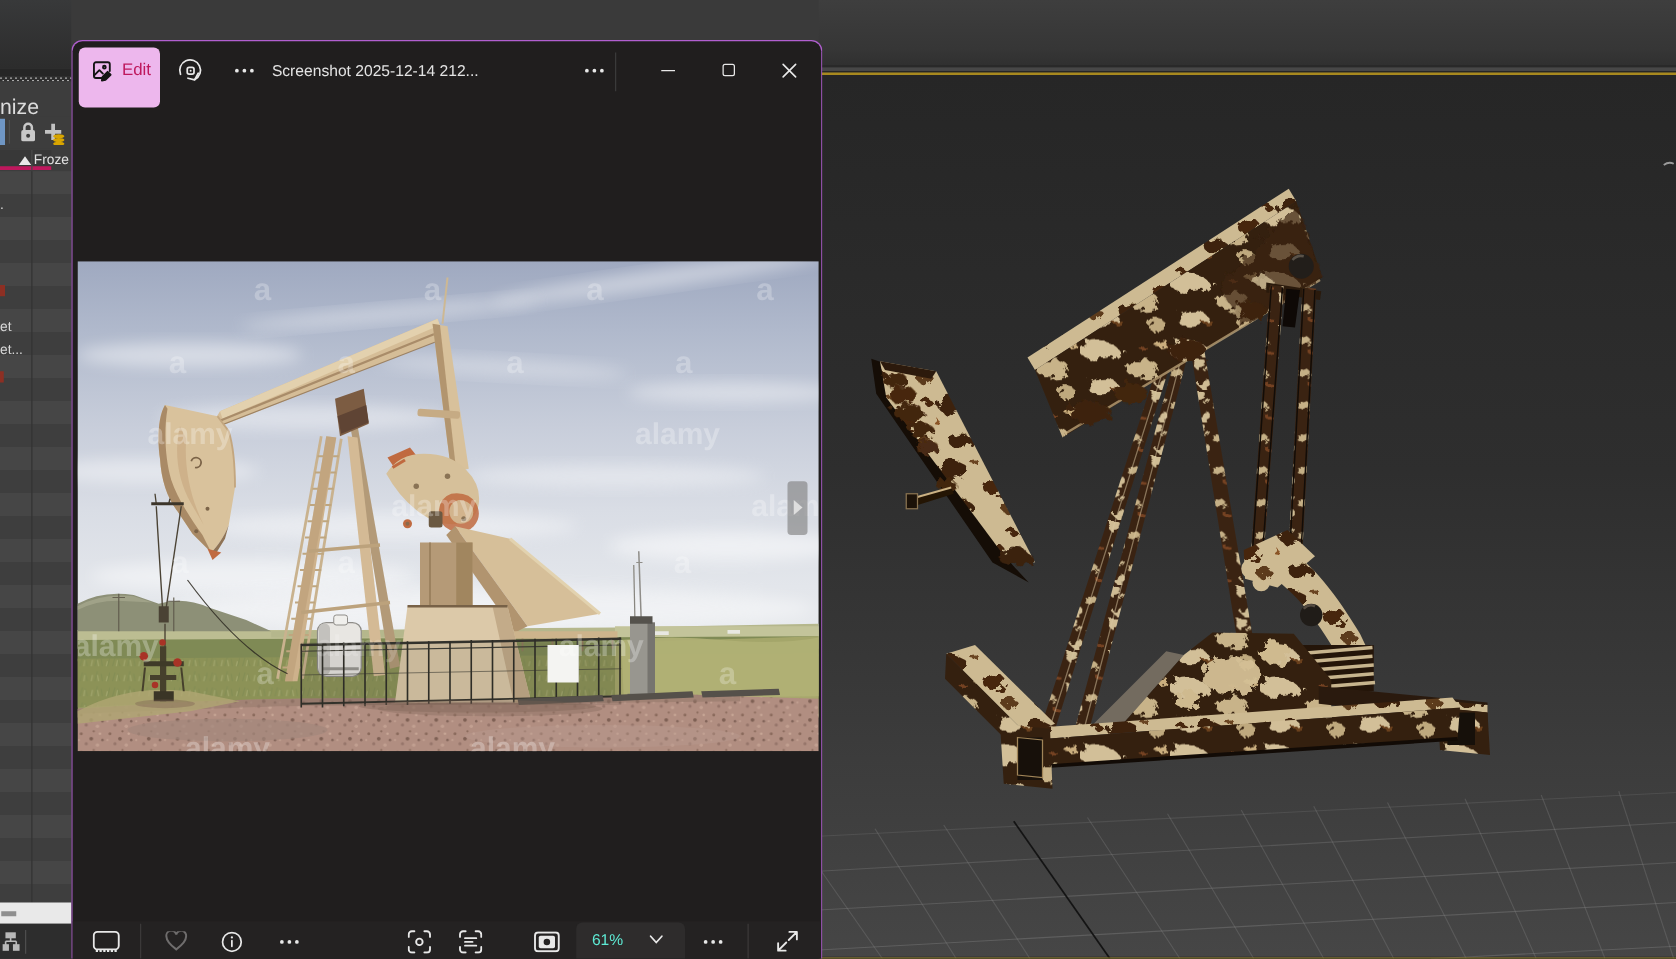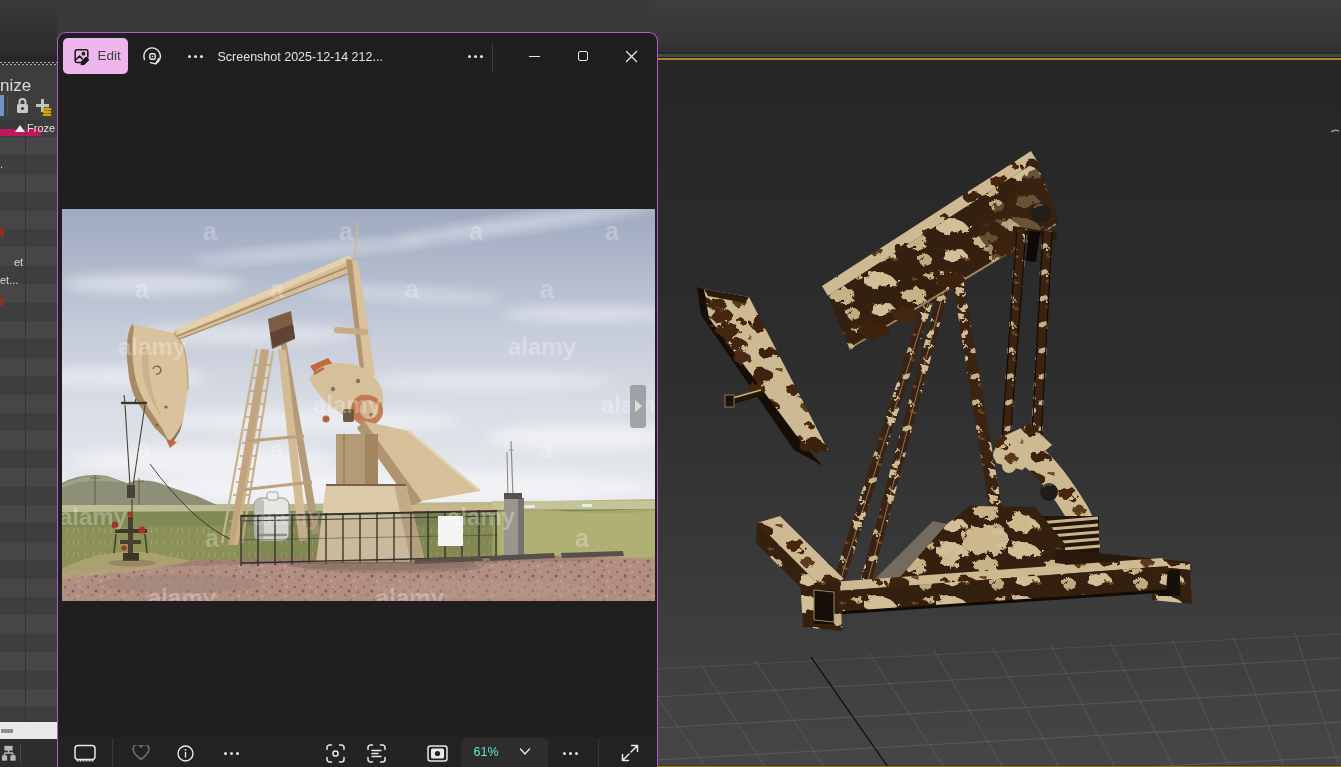--- a/index.html
+++ b/index.html
@@ -39,7 +39,7 @@
 #pssep{left:20px;top:744px;width:1px;height:19px;background:#4d4d4d;}
 
 #win{left:56.5px;top:31.5px;width:601px;height:736px;background:#201e1e;border:1.5px solid #b15fd0;border-bottom:none;border-radius:9px 9px 0 0;z-index:5;overflow:hidden;}
-#btnEdit{left:5px;top:5.5px;width:65px;height:36px;background:#edb7ed;border-radius:5px;color:#404040;}
+#btnEdit{left:5px;top:5.5px;width:65px;height:48px;background:#edb7ed;border-radius:5px;color:#be185d;}
 #btnEdit svg{position:absolute;left:9px;top:8.5px;}
 #btnEdit span{position:absolute;left:35px;top:10px;font-size:13.5px;}
 #title{left:160px;top:17px;width:276px;text-align:left;color:#e3e3e3;font-size:12.5px;white-space:nowrap;}

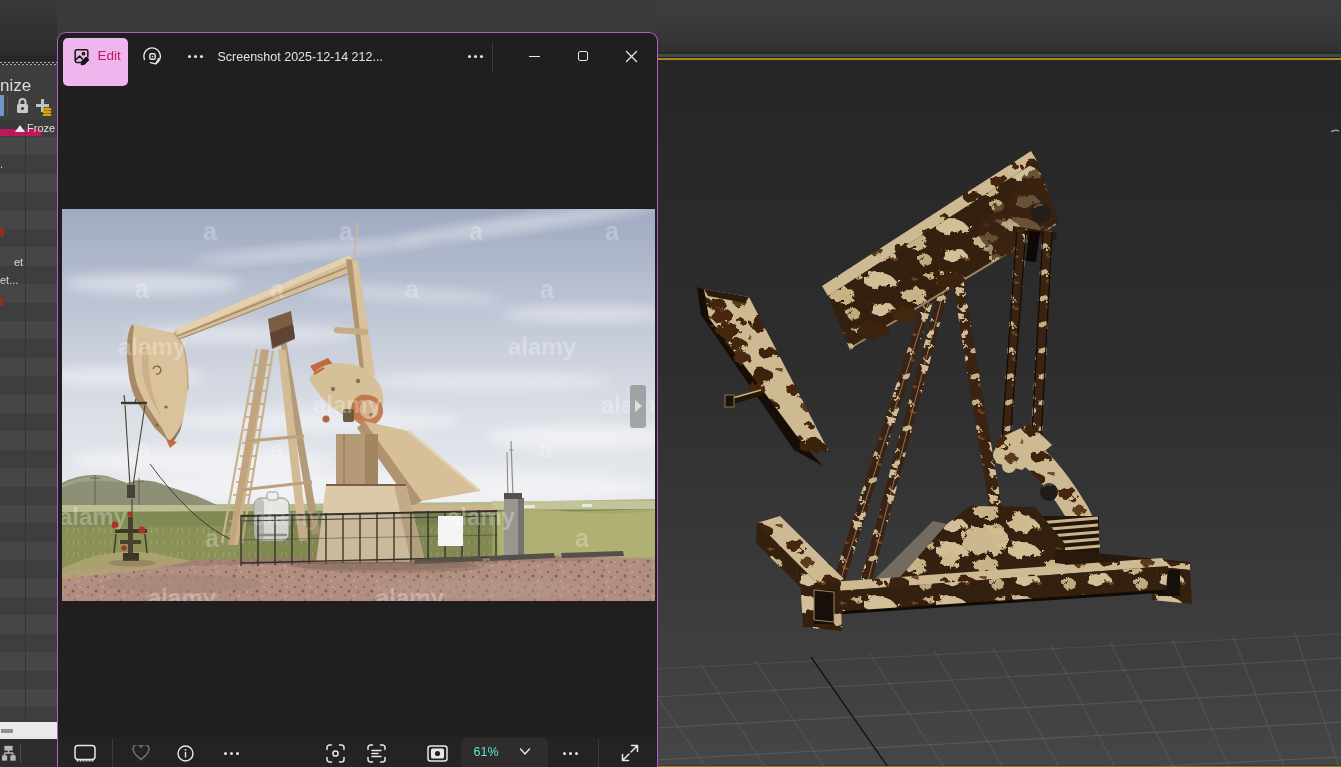--- a/index.html
+++ b/index.html
@@ -25,7 +25,7 @@
 #ptool{left:0;top:93px;width:57px;height:26px;background:#3d3d3d;}
 #pblue{left:0;top:95px;width:4px;height:21px;background:#6f96c4;}
 #psep1{left:7px;top:96px;width:1px;height:19px;background:#4e4e4e;}
-#phead{left:0;top:120px;width:41px;height:16px;background:#383838;border-bottom:7px solid #be185d;color:#e2e2e2;font-size:11px;}
+#phead{left:0;top:120px;width:41px;height:16px;background:#383838;border-bottom:3px solid #be185d;color:#e2e2e2;font-size:11px;}
 #phead .tri{position:absolute;left:15px;top:5px;width:0;height:0;border-left:5px solid transparent;border-right:5px solid transparent;border-bottom:7px solid #e8e8e8;}
 #phead .ftxt{position:absolute;left:27px;top:2px;}
 #phead .csep{position:absolute;left:25px;top:0;width:1px;height:16px;background:#494949;}

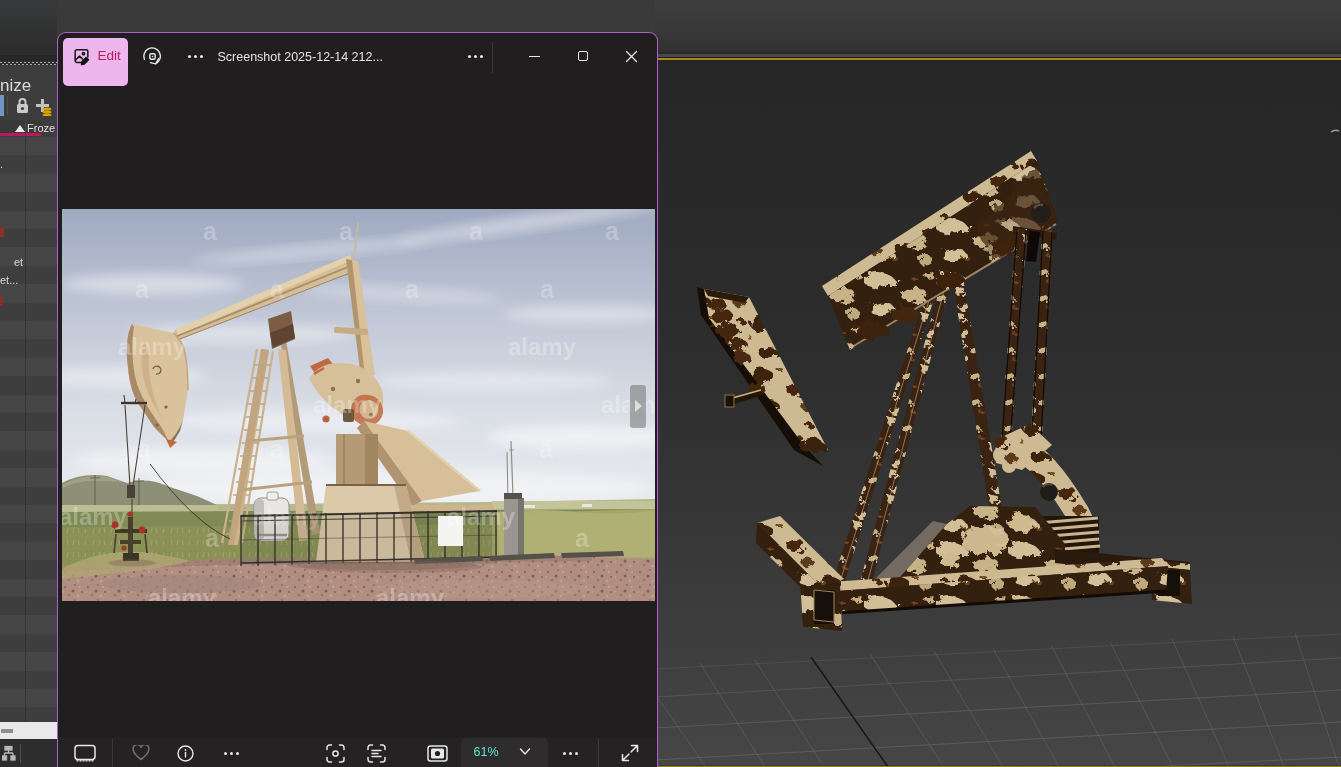--- a/index.html
+++ b/index.html
@@ -256,7 +256,7 @@
     </div>
   <div class="abs rtxt" style="left:0;top:158px;">.</div>
   <div class="abs rred" style="left:0;top:228px;width:4px;height:9px;"></div>
-  <div class="abs rtxt" style="left:14px;top:256px;">et</div>
+  <div class="abs rtxt" style="left:0;top:256px;">et</div>
   <div class="abs rtxt" style="left:0;top:274px;">et...</div>
   <div class="abs rred" style="left:0;top:297px;width:3px;height:9px;"></div>
   <div class="abs" id="pscroll"></div>

